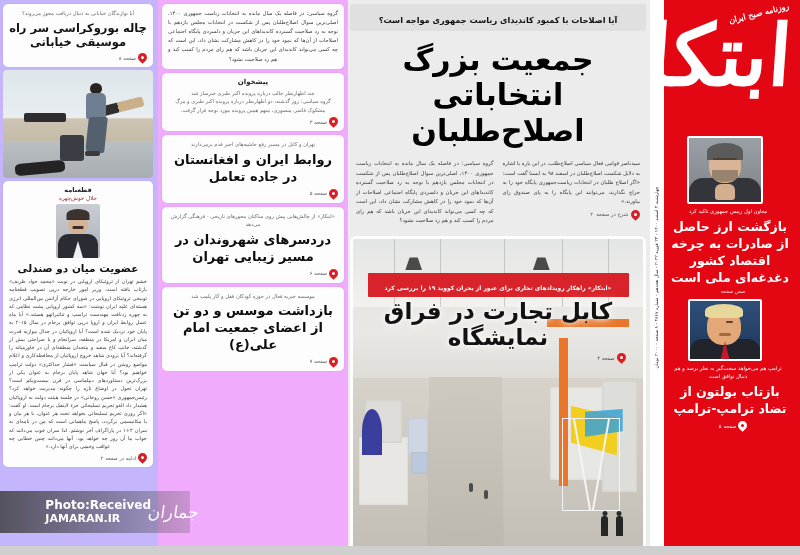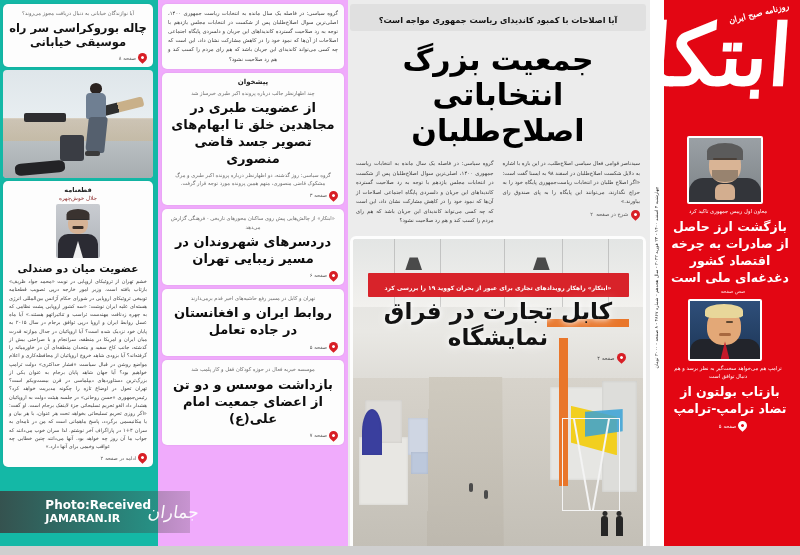--- a/index.html
+++ b/index.html
@@ -20,7 +20,7 @@
   
   .col-right {
     width: 158px; height: 555px;
-    background: #14b8a6;
+    background: #c4b5fd;
     padding: 4px 5px 4px 3px;
     display: flex; flex-direction: column;
     gap: 3px;

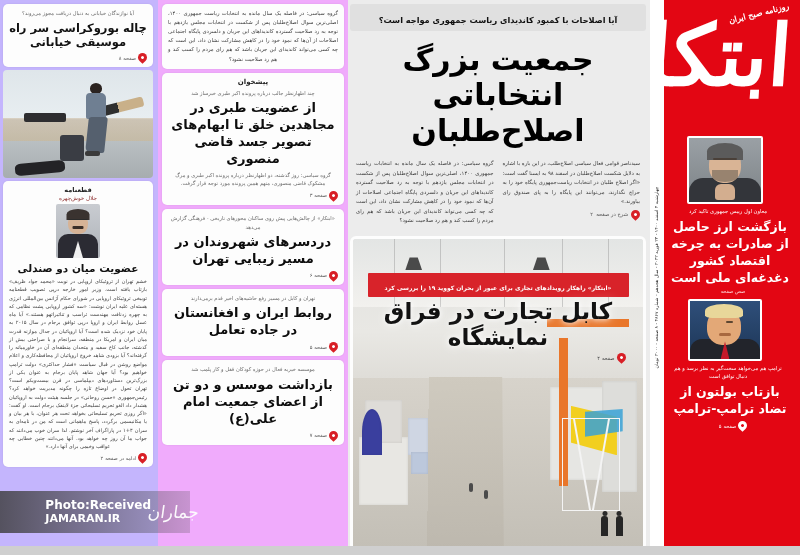--- a/index.html
+++ b/index.html
@@ -476,7 +476,6 @@
     <div class="card">
       <div class="section-tag">پیشخوان</div>
       <div class="kicker">چند اظهارنظر جالب درباره پرونده اکبر طبری خبرساز شد</div>
-      <div class="hl-md">از عضویت طبری در مجاهدین خلق تا ابهام‌های تصویر جسد قاضی منصوری</div>
       <div class="kicker">گروه سیاسی: روز گذشته، دو اظهارنظر درباره پرونده اکبر طبری و مرگ مشکوک قاضی منصوری، متهم همین پرونده مورد توجه قرار گرفت.</div>
       <div class="pagemark">
         <span class="pin"></span>

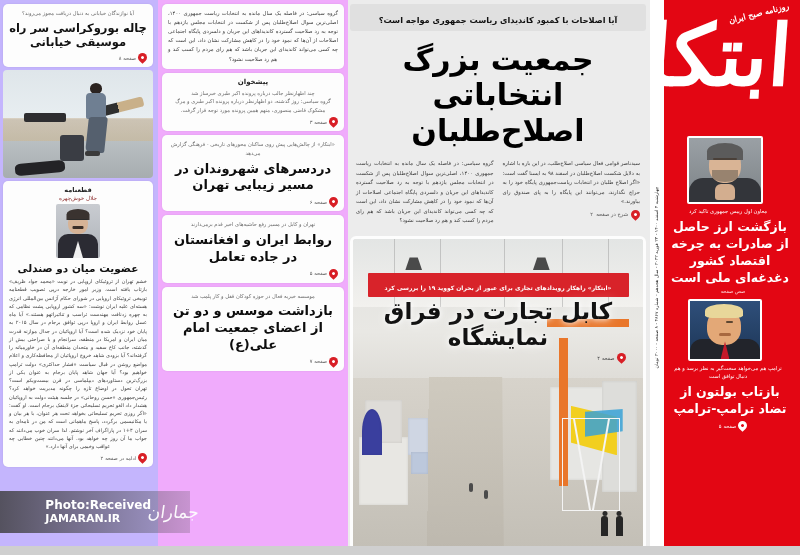--- a/index.html
+++ b/index.html
@@ -485,22 +485,22 @@
     </div>
 
     <div class="card">
+      <div class="kicker">تهران و کابل در مسیر رفع حاشیه‌های اخیر قدم برمی‌دارند</div>
+      <div class="hl-md">روابط ایران و افغانستان در جاده تعامل</div>
+      <div class="pagemark">
+        <span class="pin"></span>
+        <span>صفحه</span>
+        <span>۵</span>
+      </div>
+    </div>
+
+    <div class="card">
       <div class="kicker">«ابتکار» از چالش‌هایی پیش روی ساکنان محورهای تاریخی - فرهنگی گزارش می‌دهد</div>
       <div class="hl-md">دردسرهای شهروندان در مسیر زیبایی تهران</div>
       <div class="pagemark">
         <span class="pin"></span>
         <span>صفحه</span>
         <span>۶</span>
-      </div>
-    </div>
-
-    <div class="card">
-      <div class="kicker">تهران و کابل در مسیر رفع حاشیه‌های اخیر قدم برمی‌دارند</div>
-      <div class="hl-md">روابط ایران و افغانستان در جاده تعامل</div>
-      <div class="pagemark">
-        <span class="pin"></span>
-        <span>صفحه</span>
-        <span>۵</span>
       </div>
     </div>
 

